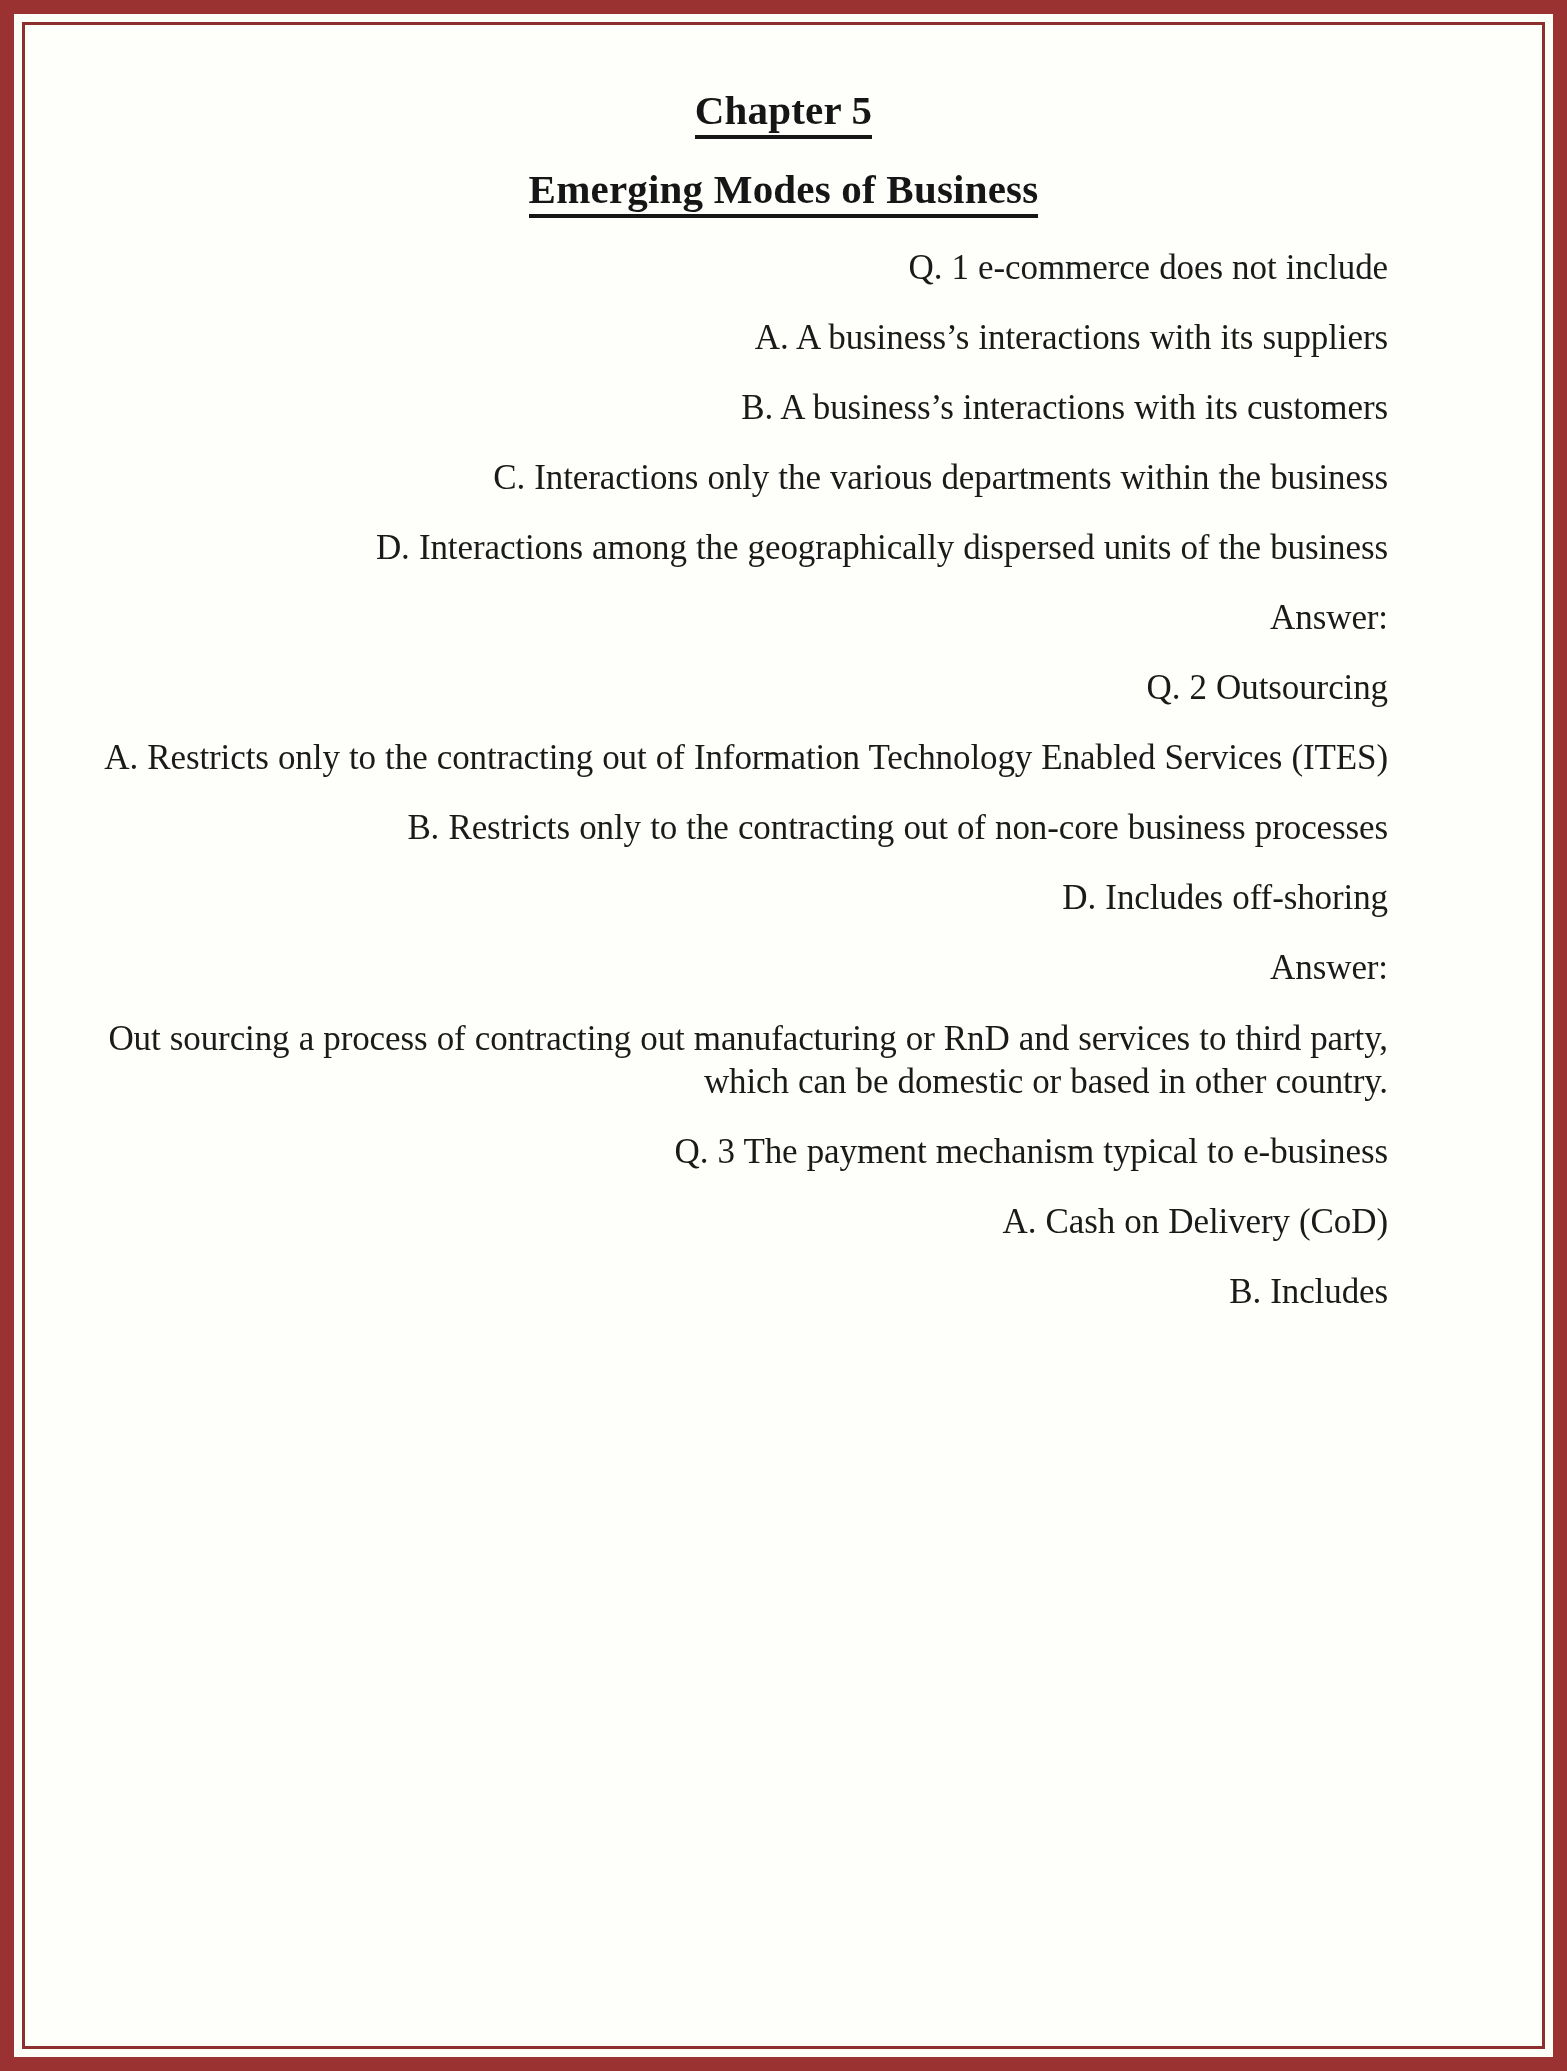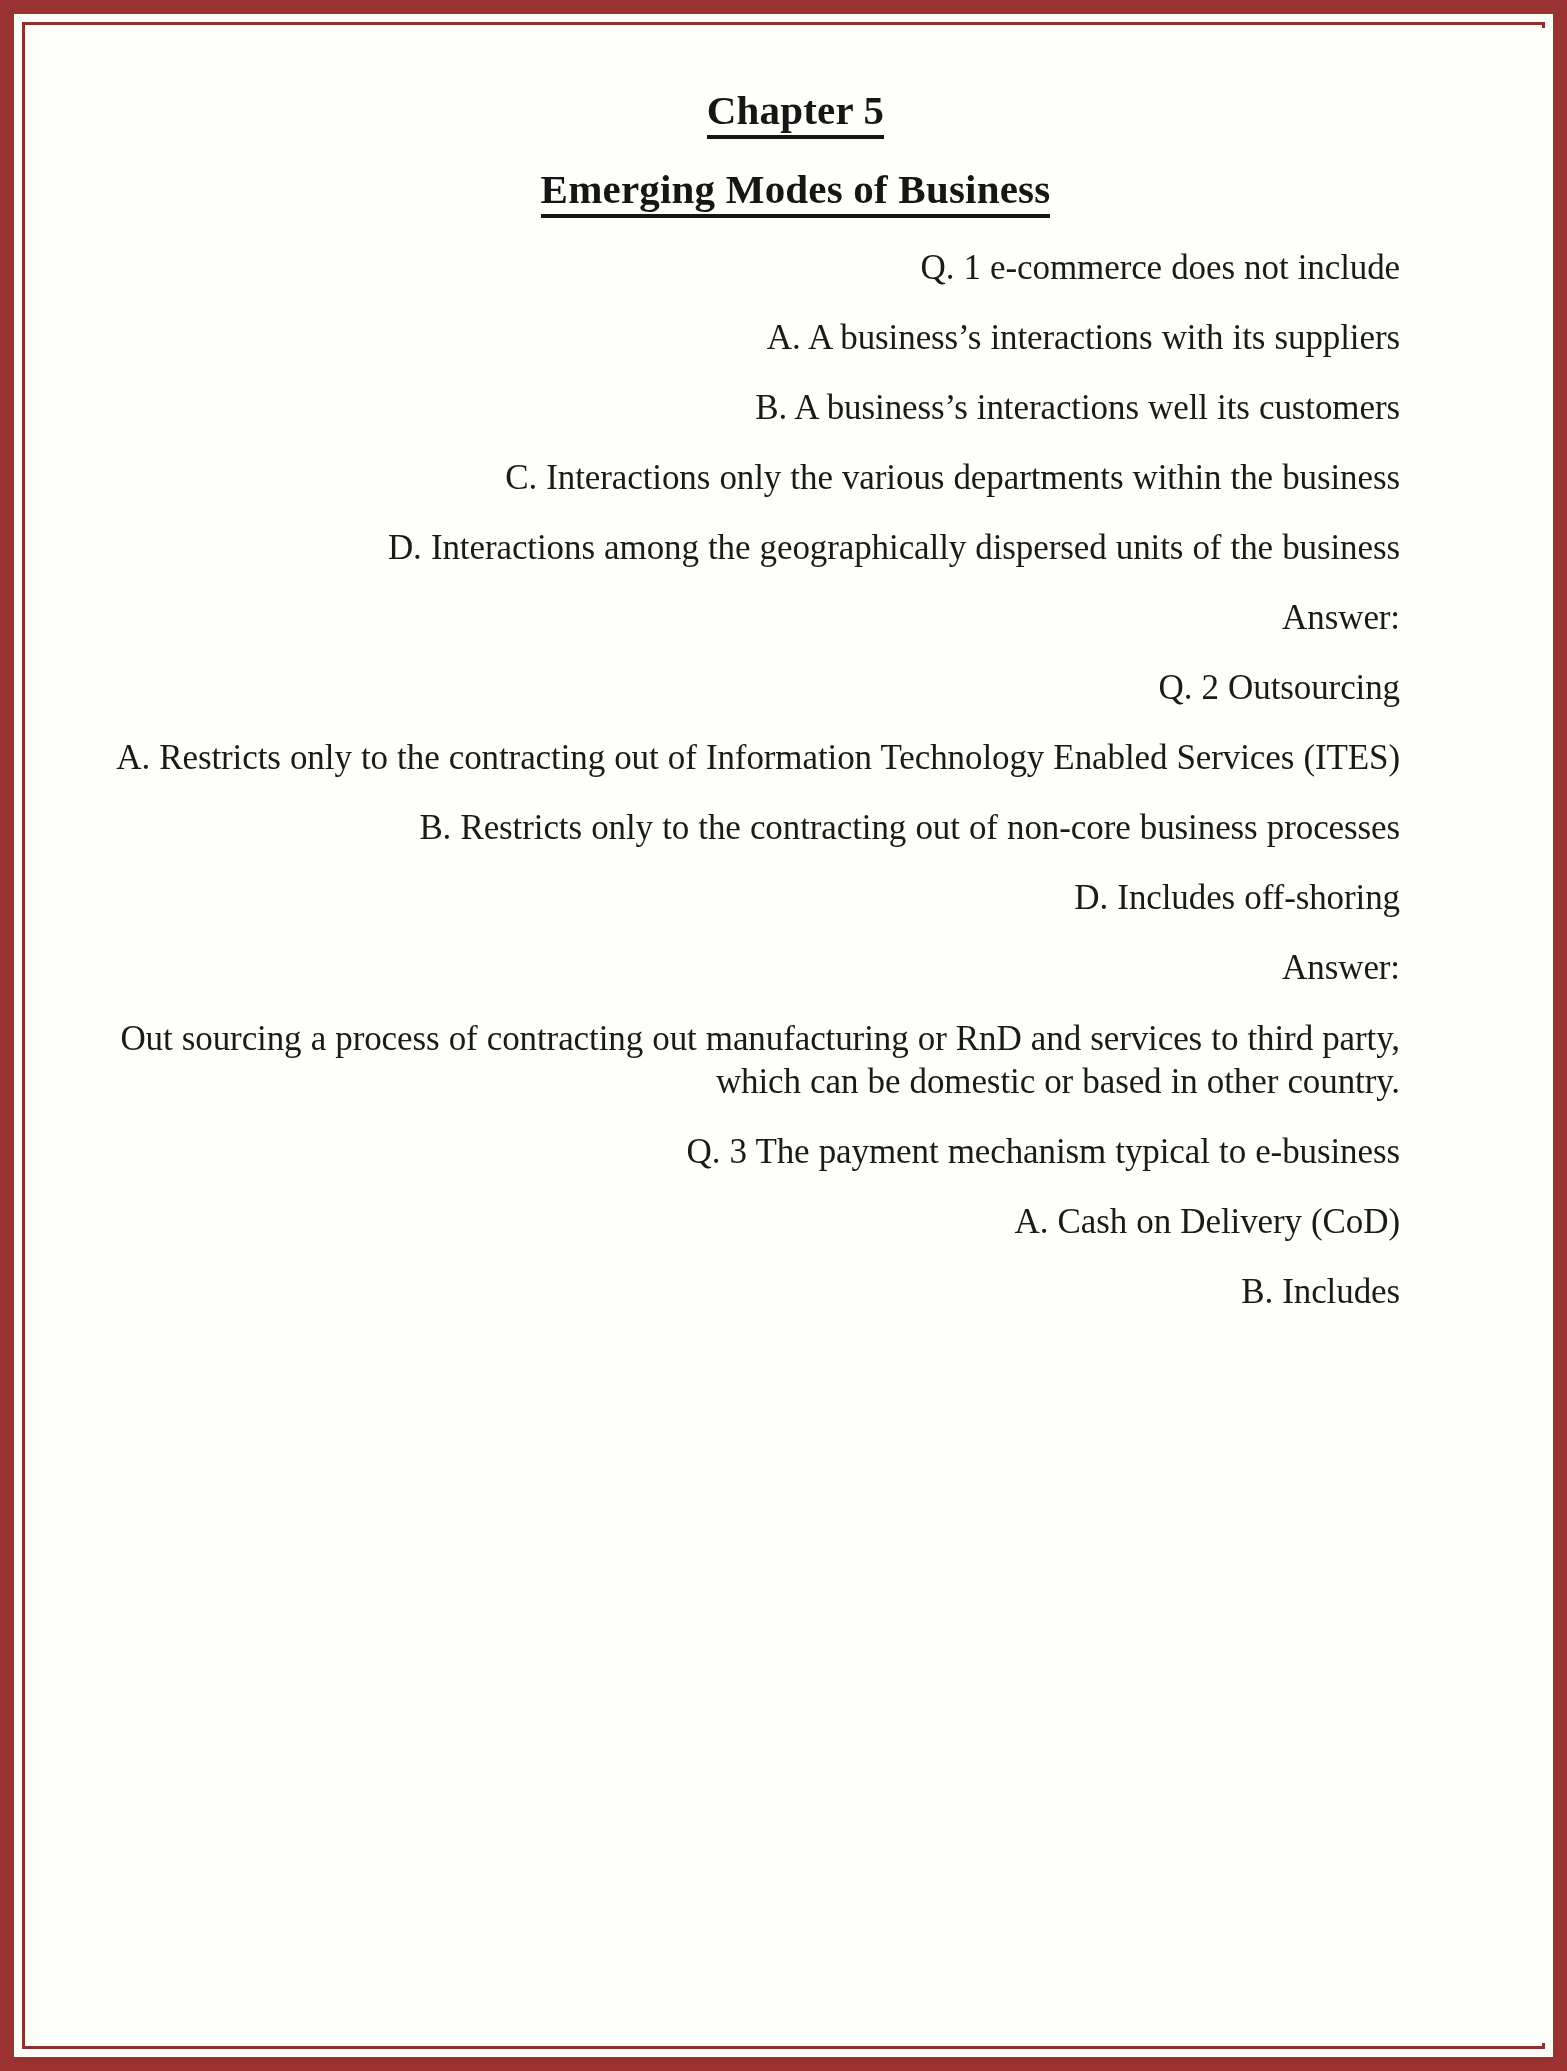--- a/index.html
+++ b/index.html
@@ -37,7 +37,7 @@
   }
   .content {
     position: absolute;
-    left: 40px;
+    left: 28px;
     top: 28px;
     width: 1511px;
     height: 2015px;

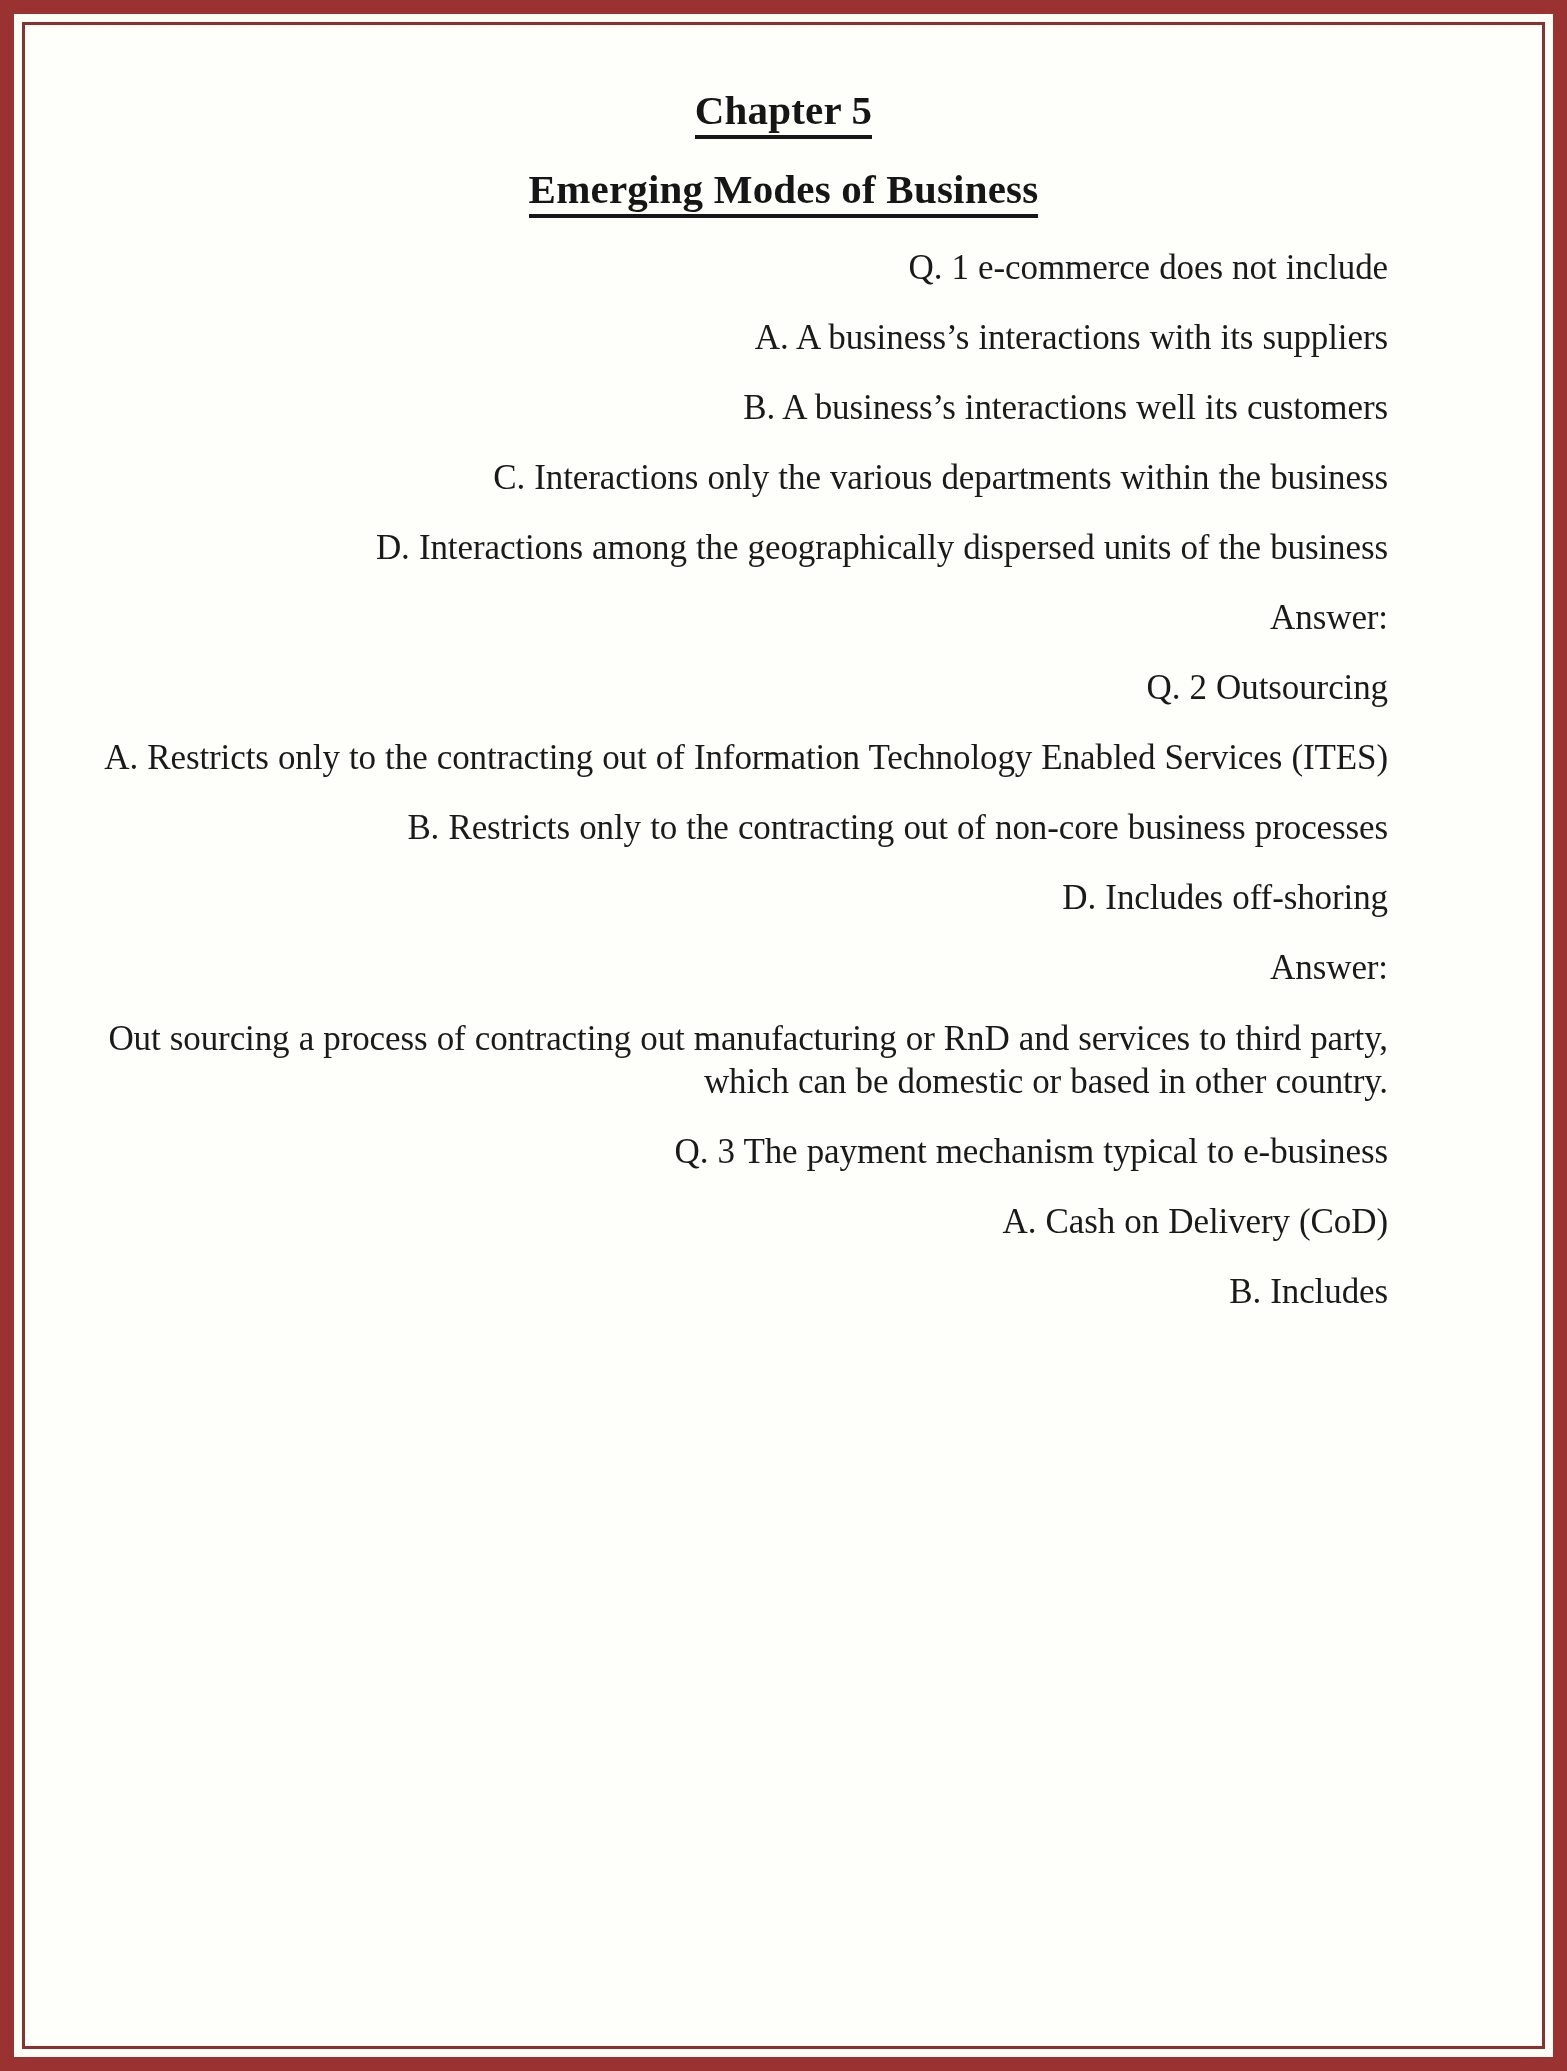--- a/index.html
+++ b/index.html
@@ -107,7 +107,7 @@
     <div class="body-block">
       <p class="para">Q. 1 e-commerce does not include</p>
       <p class="para">A. A business’s interactions with its suppliers</p>
-      <p class="para">B. A business’s interactions well its customers</p>
+      <p class="para">B. A business’s interactions with its customers</p>
       <p class="para">C. Interactions only the various departments within the business</p>
       <p class="para">D. Interactions among the geographically dispersed units of the business</p>
       <p class="para">Answer:</p>

